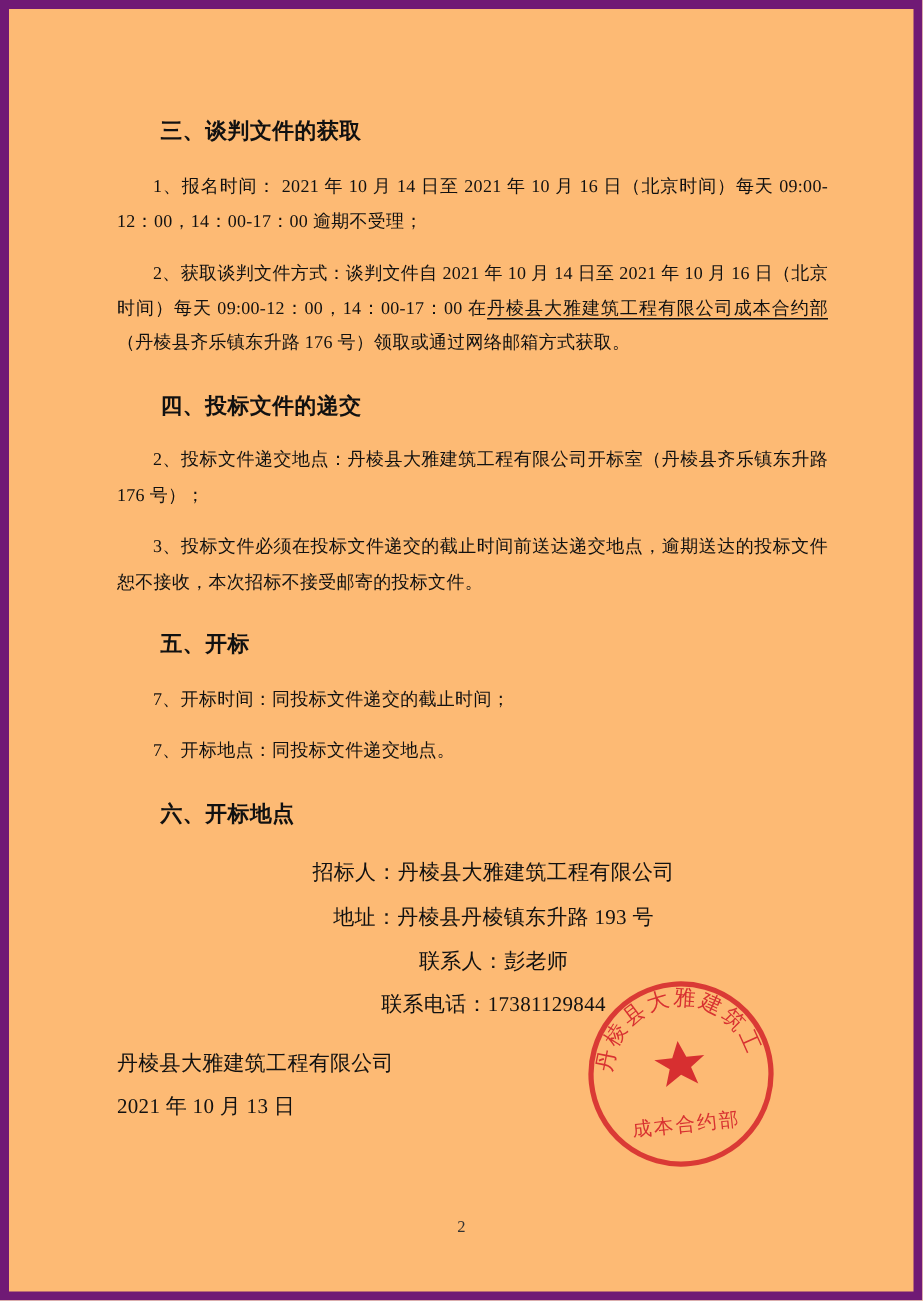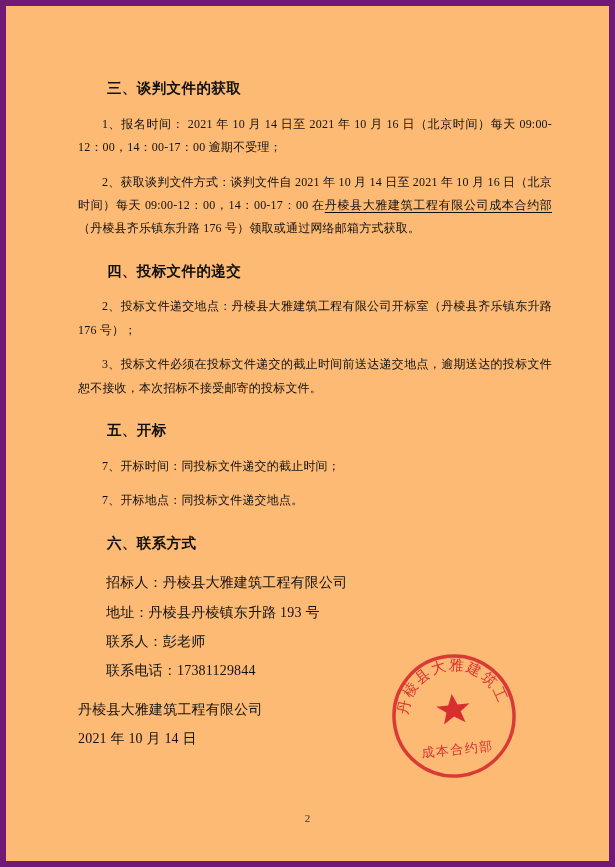--- a/index.html
+++ b/index.html
@@ -106,7 +106,7 @@
     <p class="para">7、开标时间：同投标文件递交的截止时间；</p>
     <p class="para">7、开标地点：同投标文件递交地点。</p>
 
-    <h2 class="heading gap-top">六、联系方式</h2>
+    <h2 class="heading gap-top">六、开标地点</h2>
     <div class="contact-block">
       <p class="contact-line">招标人：丹棱县大雅建筑工程有限公司</p>
       <p class="contact-line">地址：丹棱县丹棱镇东升路 193 号</p>

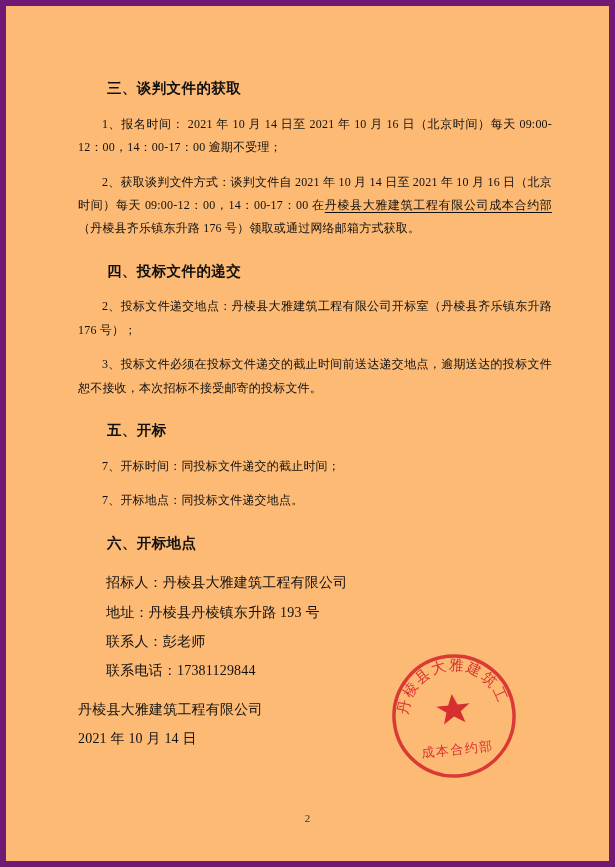--- a/index.html
+++ b/index.html
@@ -58,6 +58,7 @@
     text-indent: 2em;
     letter-spacing: 0.2px;
     margin: 0;
+    text-align: center;
   }
   .sign-block {
     margin-top: 10px;

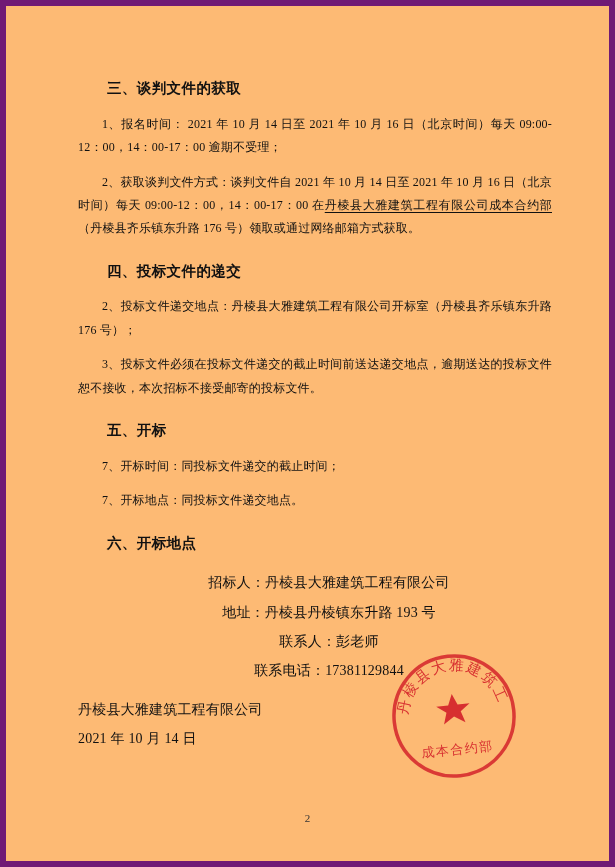--- a/index.html
+++ b/index.html
@@ -117,7 +117,7 @@
 
     <div class="sign-block">
       <p class="sign-line">丹棱县大雅建筑工程有限公司</p>
-      <p class="sign-line">2021 年 10 月 14 日</p>
+      <p class="sign-line">2021 年 10 月 13 日</p>
     </div>
 
   </div>

